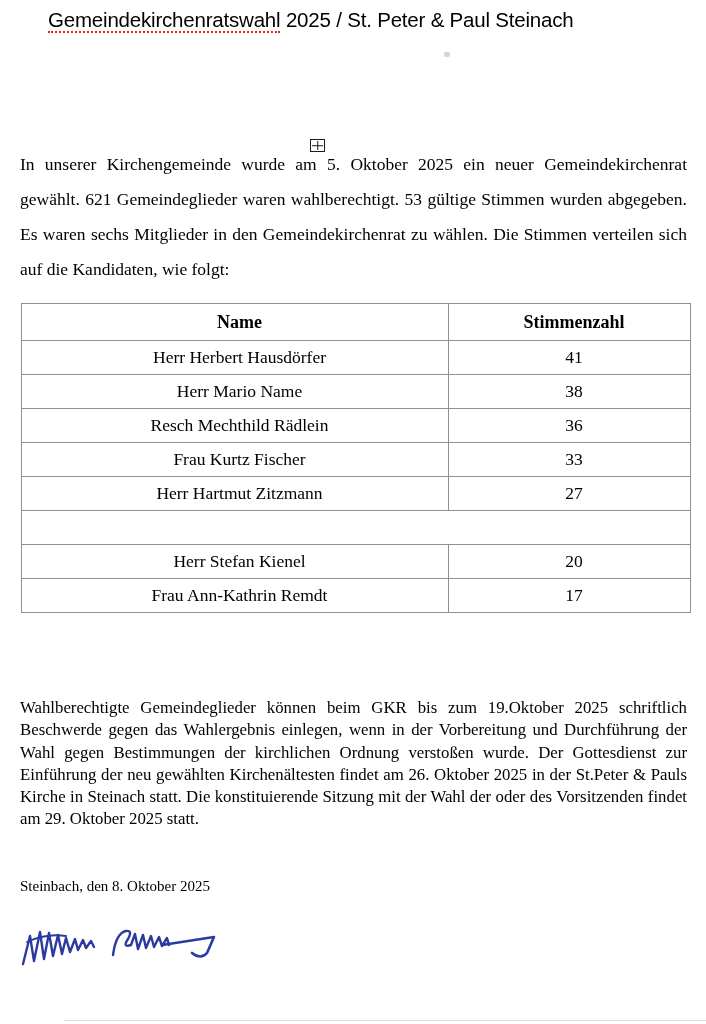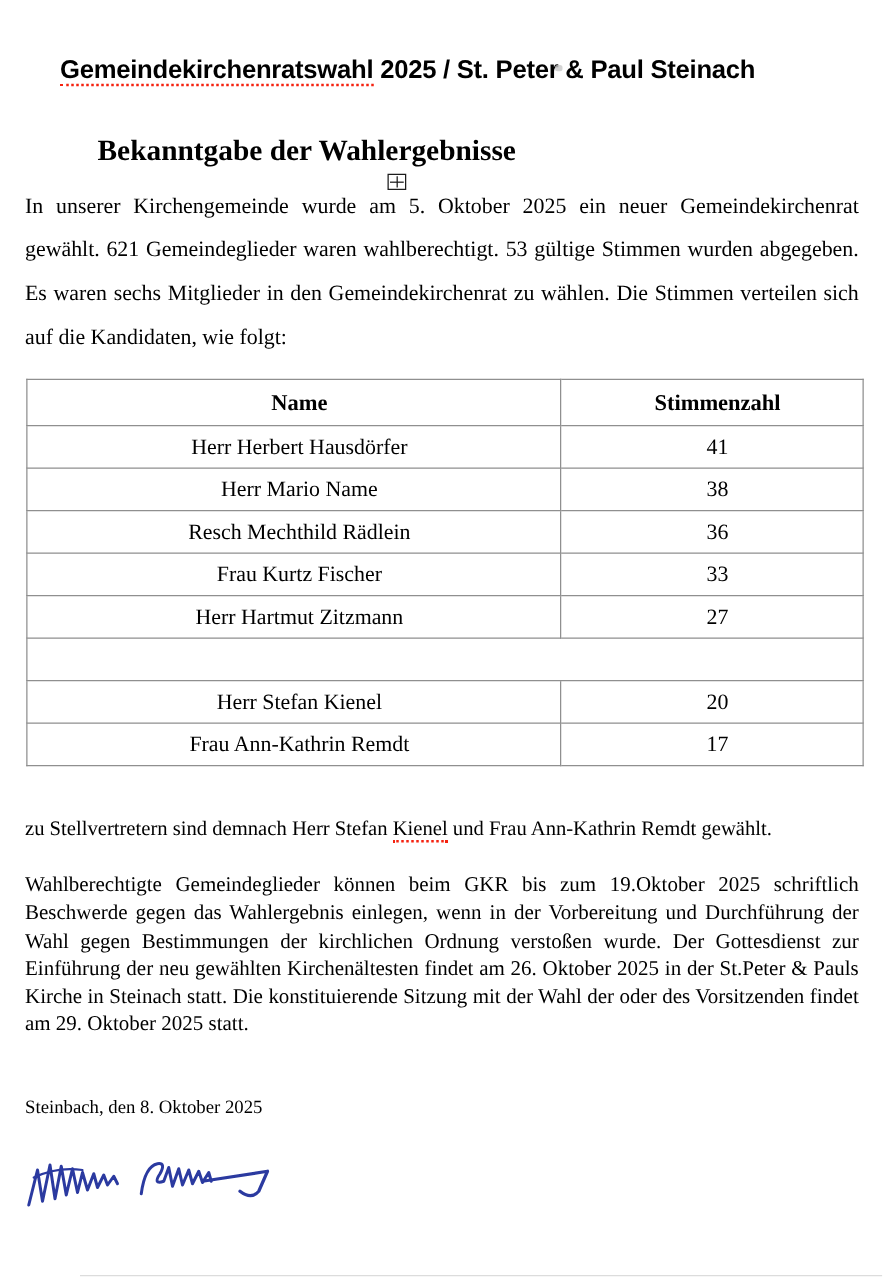--- a/index.html
+++ b/index.html
@@ -20,11 +20,10 @@
     left: 48px;
     top: 8px;
     font-family: "Liberation Sans", sans-serif;
-    font-weight: bold;
+    font-weight: normal;
     font-size: 20.5px;
     letter-spacing: -0.2px;
     white-space: nowrap;
-    margin-top: 36px;
   }
   .spell-error {
     border-bottom: 2px dotted #f5220f;

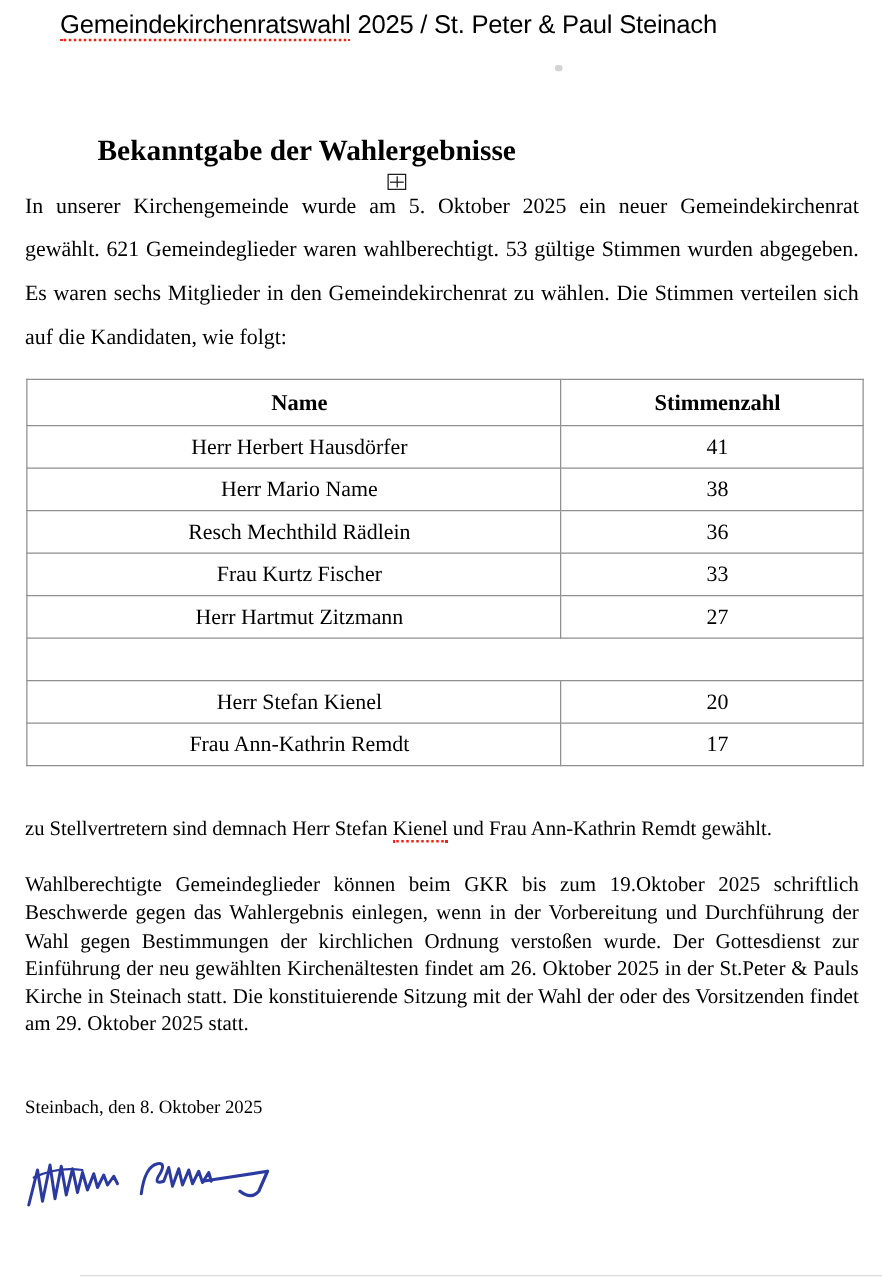--- a/index.html
+++ b/index.html
@@ -186,7 +186,6 @@
 
   <div class="stray-mark"></div>
 
-  <div class="doc-title">Bekanntgabe der Wahlergebnisse</div>
 
   <div class="anchor-box"></div>
 

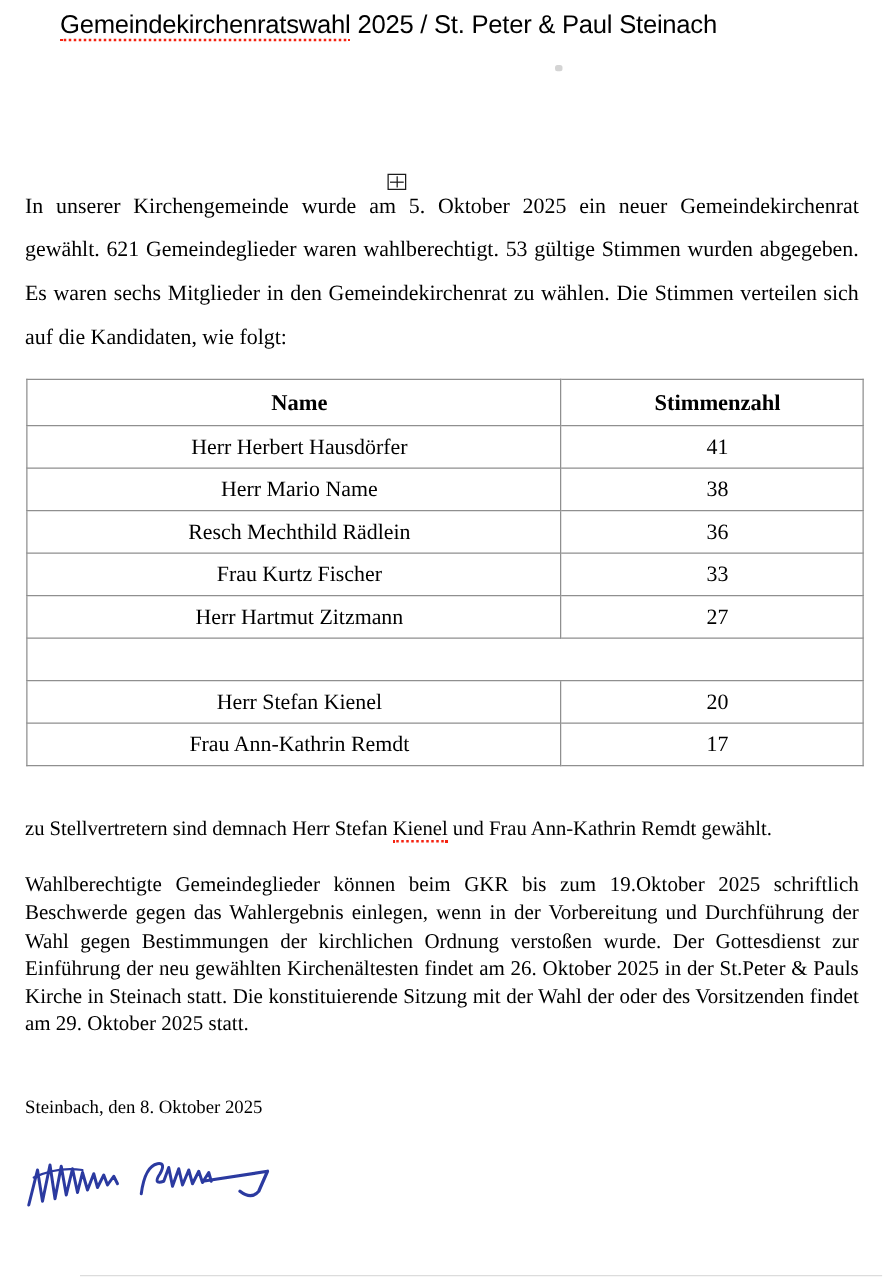--- a/index.html
+++ b/index.html
@@ -235,9 +235,6 @@
   </tbody>
     </table>
 
-  <p class="deputies-par">
-    <span>zu Stellvertretern sind demnach Herr Stefan </span><span class="spell-error">Kienel</span><span> und Frau Ann-Kathrin Remdt gewählt.</span>
-  </p>
 
   <p class="appeal-par">Wahlberechtigte Gemeindeglieder können beim GKR bis zum 19.Oktober 2025 schriftlich Beschwerde gegen das Wahlergebnis einlegen, wenn in der Vorbereitung und Durchführung der Wahl gegen Bestimmungen der kirchlichen Ordnung verstoßen wurde. Der Gottesdienst zur Einführung der neu gewählten Kirchenältesten findet am 26. Oktober 2025 in der St.Peter &amp; Pauls Kirche in Steinach statt. Die konstituierende Sitzung mit der Wahl der oder des Vorsitzenden findet am 29. Oktober 2025 statt.</p>
 

